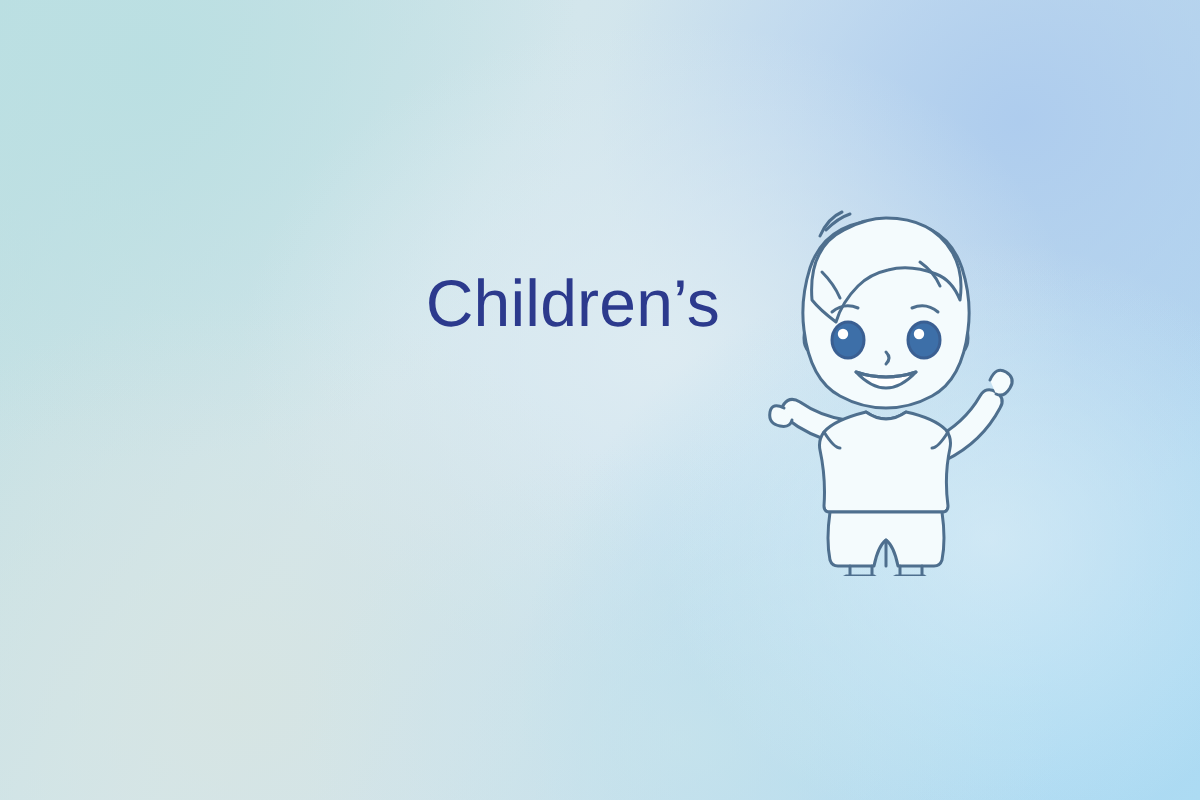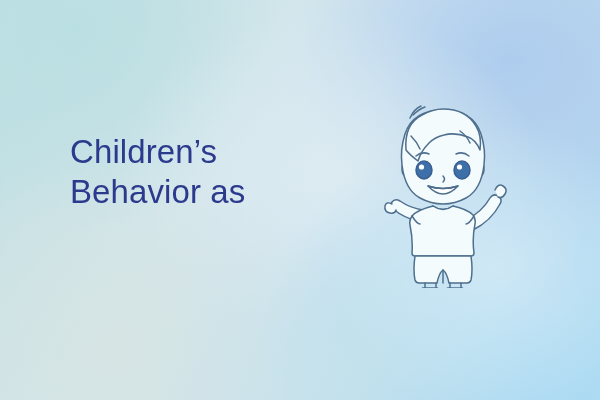--- a/index.html
+++ b/index.html
@@ -87,6 +87,7 @@
     line-height: 40px;
     letter-spacing: 0.1px;
     white-space: nowrap;
+    text-align: right;
   }
 
   .figure {

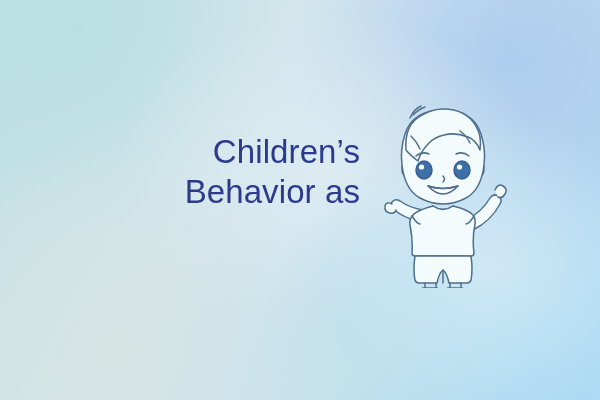--- a/index.html
+++ b/index.html
@@ -119,7 +119,6 @@
 
   <div class="headline">
     <span class="headline-line">Children’s</span>
-    <span class="headline-line">Behavior as</span>
   </div>
 
   <div class="figure">

